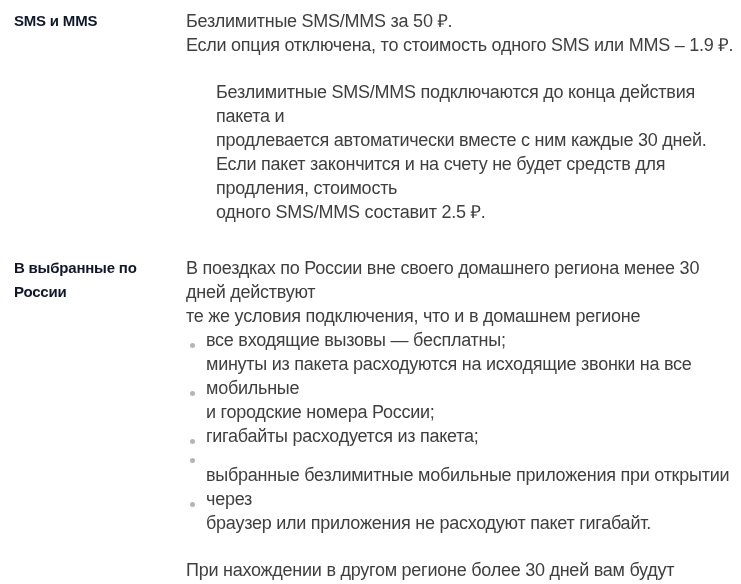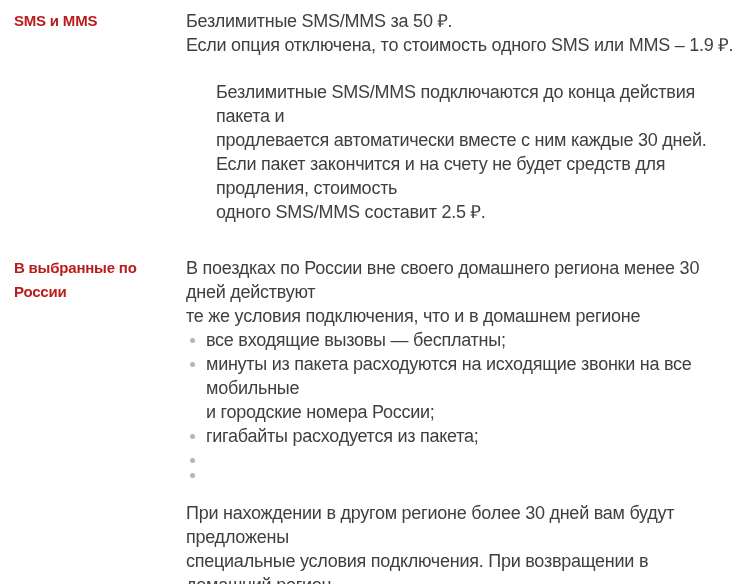--- a/index.html
+++ b/index.html
@@ -31,7 +31,7 @@
     font-size: 15px;
     line-height: 24px;
     font-weight: bold;
-    color: #b91c1c;
+    color: #0f172a;
     letter-spacing: -0.2px;
   }
   .section-content {

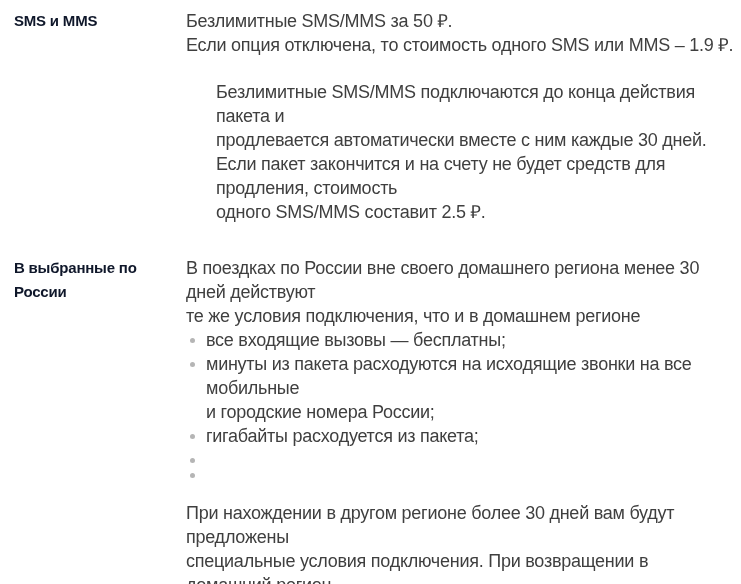--- a/index.html
+++ b/index.html
@@ -56,7 +56,7 @@
   }
   .bullet-item {
     display: flex;
-    align-items: flex-start;
+    align-items: center;
   }
   .bullet-dot {
     width: 5px;

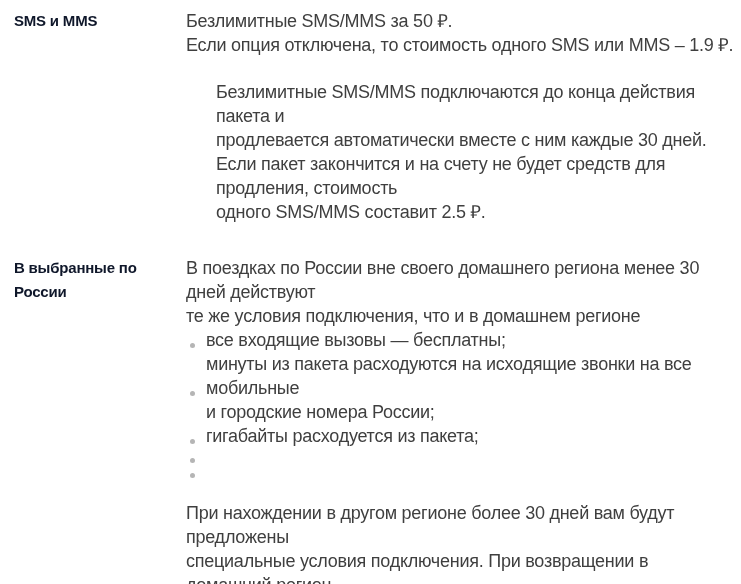--- a/index.html
+++ b/index.html
@@ -114,6 +114,8 @@
         </li>
         <li class="bullet-item">
           <span class="bullet-dot"></span>
+          <span class="bullet-text">выбранные безлимитные мобильные приложения при открытии через
+браузер или приложения не расходуют пакет гигабайт.</span>
         </li>
       </ul>
       <p class="para outro">При нахождении в другом регионе более 30 дней вам будут предложены

